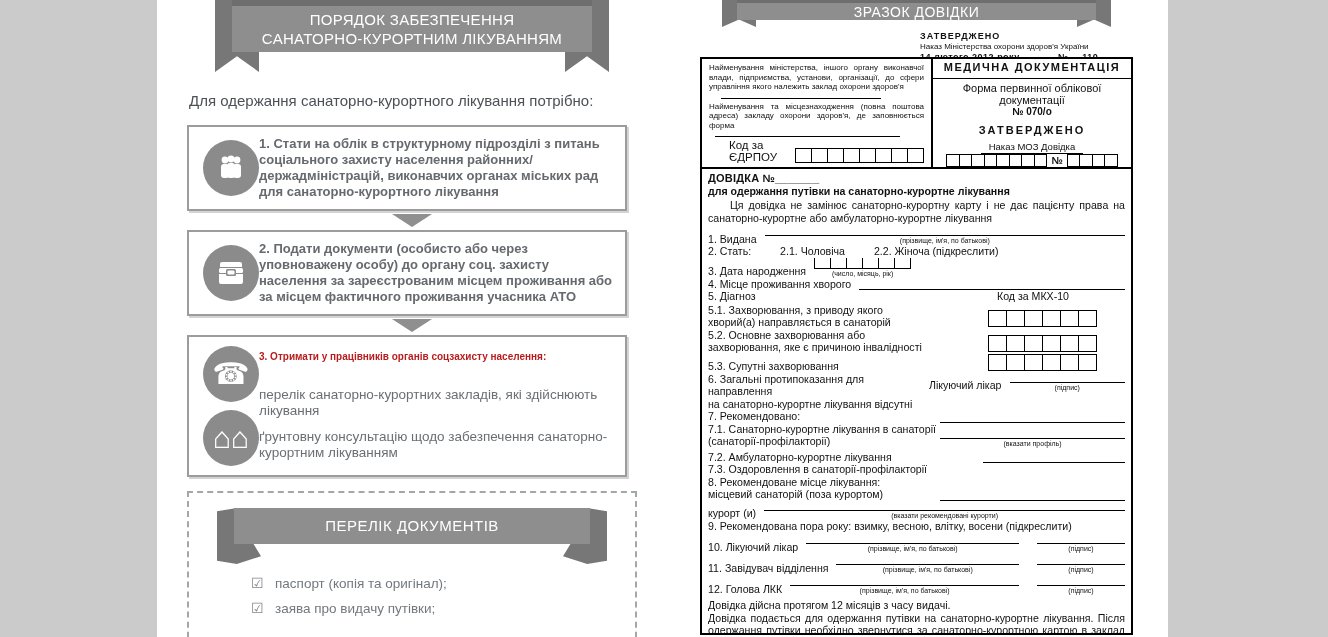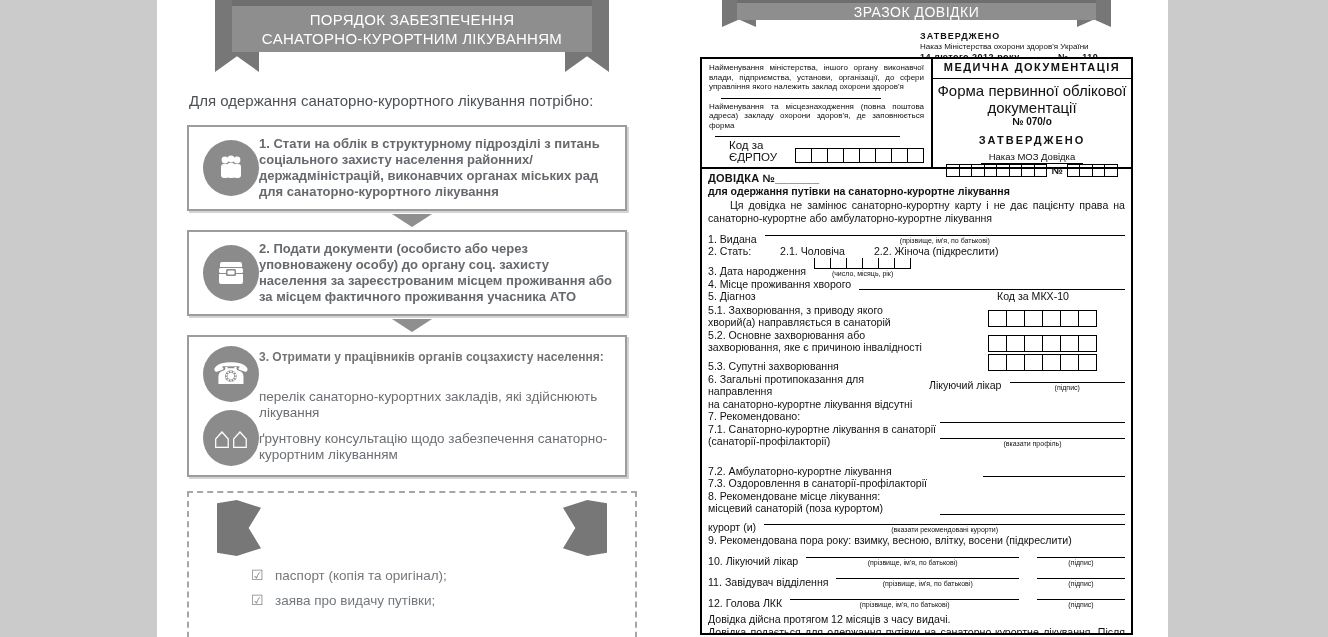--- a/index.html
+++ b/index.html
@@ -76,7 +76,7 @@
   .fhdr-r { flex:1; text-align:center; padding-top:2px; }
   .fhdr-r .m1 { font-size:11px; font-weight:bold; letter-spacing:1.5px; }
   .fhdr-r .rule { border-bottom:1.5px solid #000; margin:5px 0 3px 0; }
-  .fhdr-r .m2 { font-size:15px; }
+  .fhdr-r .m2 { font-size:11px; }
   .fhdr-r .m3 { font-size:10px; font-weight:bold; }
   .fhdr-r .m4 { font-size:11px; font-weight:bold; letter-spacing:2px; margin-top:7px; }
   .fhdr-r .m5 { font-size:9.5px; margin-top:5px; display:inline-block; border-bottom:1px solid #000; padding:0 8px 1px 8px; }

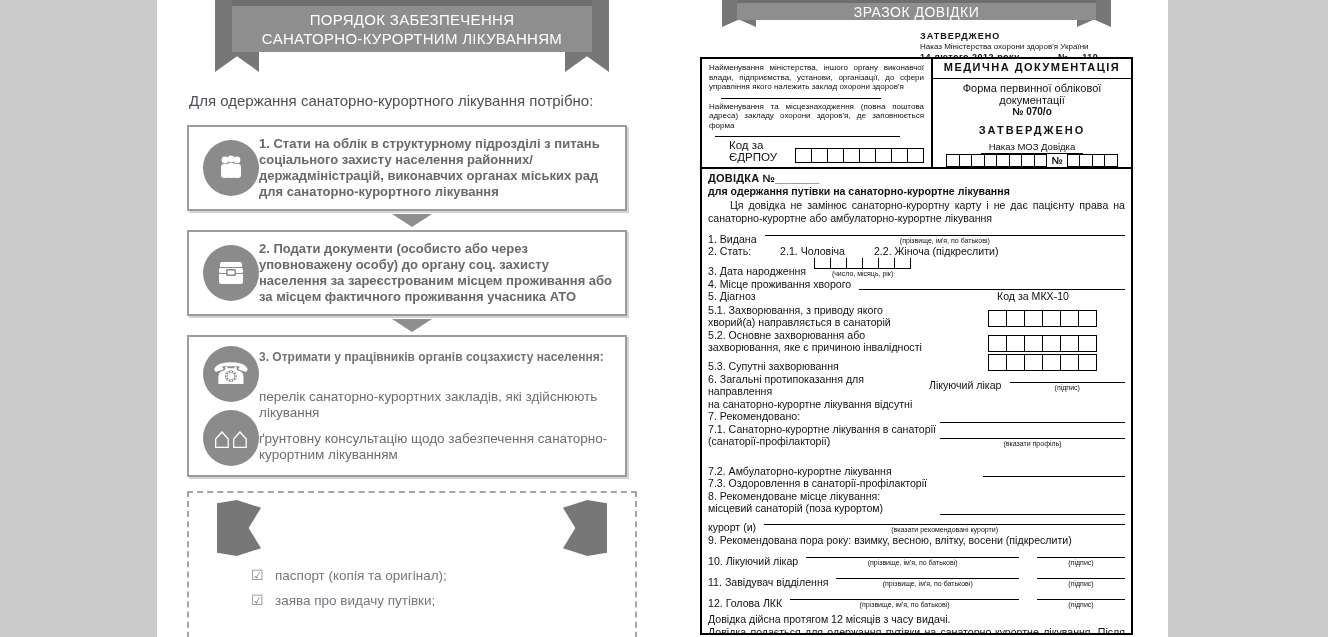--- a/index.html
+++ b/index.html
@@ -30,7 +30,7 @@
   .icon-circle .glyph { font-size:30px; line-height:1; color:#fff; }
   .icon-stack { display:flex; flex-direction:column; gap:8px; flex:0 0 56px; }
   .step-text { font-size:13px; font-weight:bold; color:#66696d; line-height:16px; }
-  .step-title { font-size:12px; font-weight:bold; color:#737373; margin-bottom:25px; }
+  .step-title { font-size:10px; font-weight:bold; color:#b91c1c; margin-bottom:25px; }
   .step-par { font-size:13.5px; color:#6b6f73; line-height:16px; margin-bottom:10px; }
   .step-par:last-child { margin-bottom:0; }
 

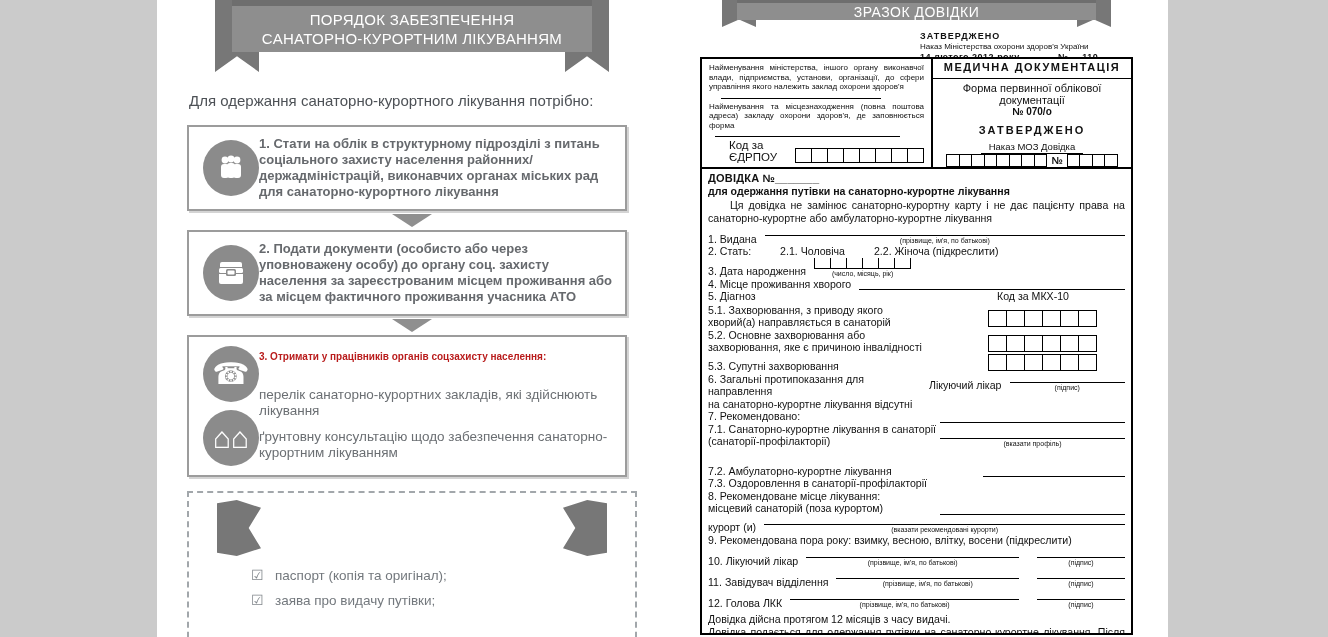--- a/index.html
+++ b/index.html
@@ -388,7 +388,7 @@
             </span>
           </div>
 
-          <div class="recrow" style="margin-top:17px;gap:43px;">
+          <div class="recrow" style="margin-top:3px;gap:43px;">
             <span class="rtxt">7.2. Амбулаторно-курортне лікування</span>
             <span class="uw grow">
                 <span class="u"></span>

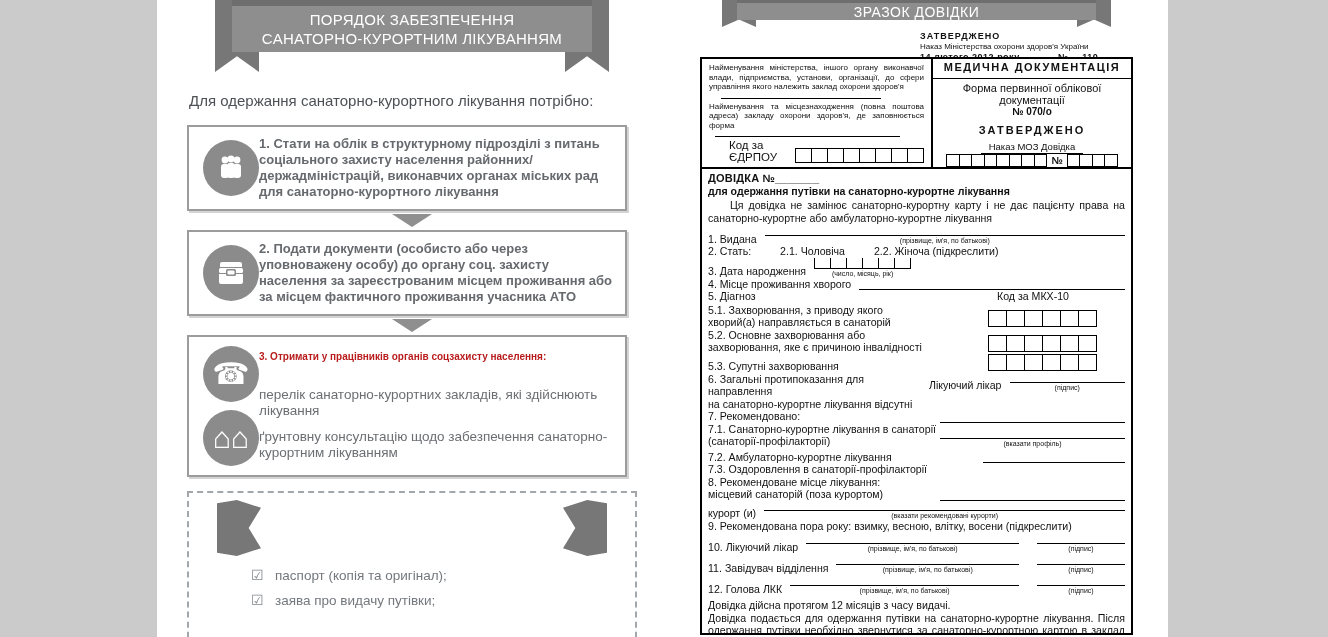--- a/index.html
+++ b/index.html
@@ -185,6 +185,7 @@
         <div class="ribbon ribbon-mid">
           <div class="tail l"></div>
           <div class="tail r"></div>
+          <div class="band">ПЕРЕЛІК ДОКУМЕНТІВ</div>
         </div>
         <ul class="doc-list">
           <li>

